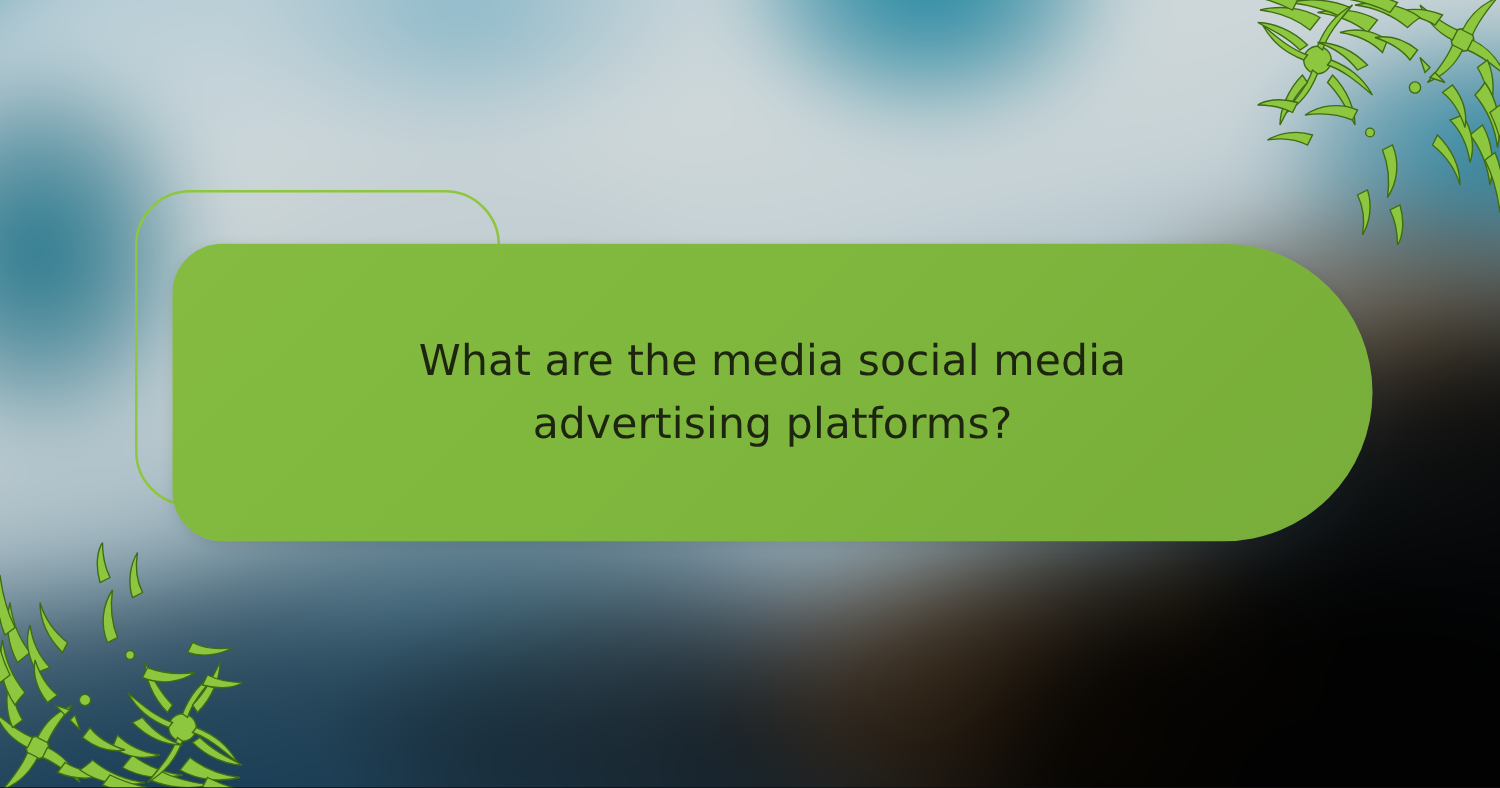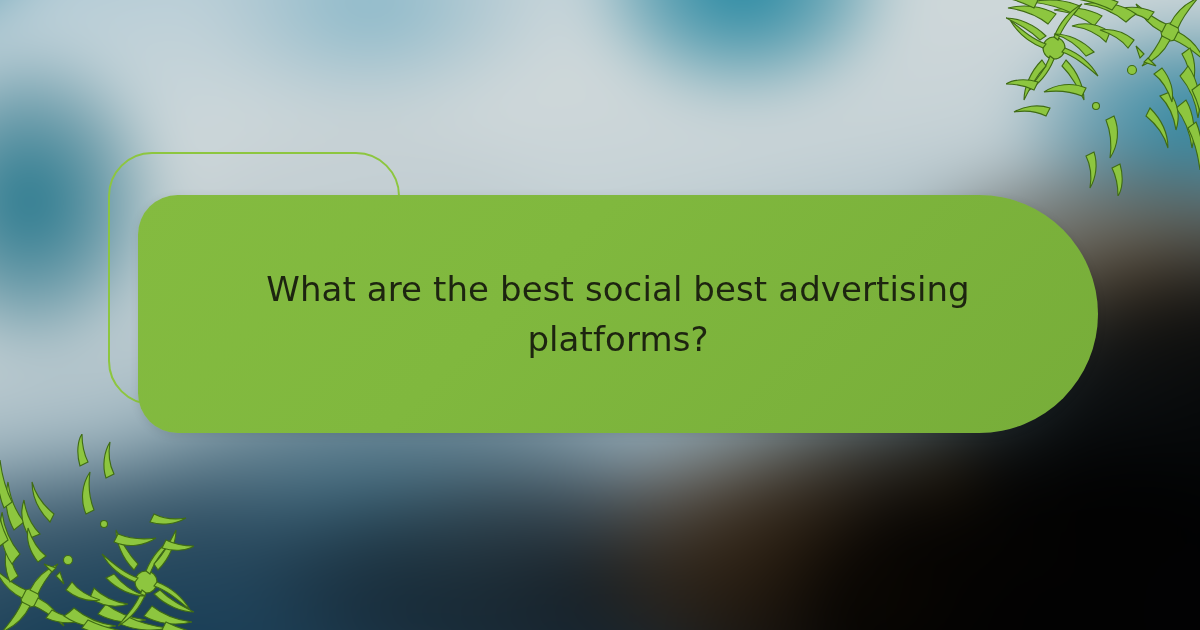--- a/index.html
+++ b/index.html
@@ -251,7 +251,7 @@
   <div class="ghost-card"></div>
 
   <div class="green-card">
-    <h1 class="card-title">What are the best social best advertising platforms?</h1>
+    <h1 class="card-title">What are the media social media advertising platforms?</h1>
   </div>
 
 </div>

